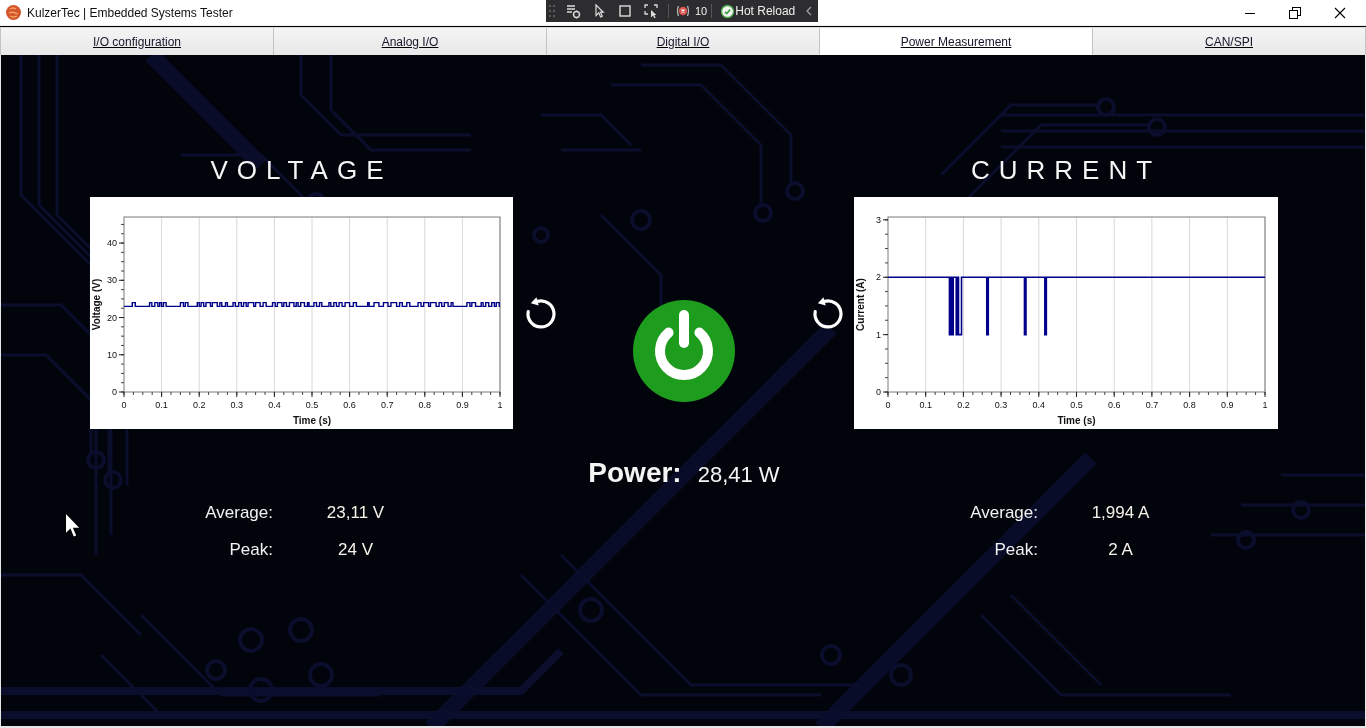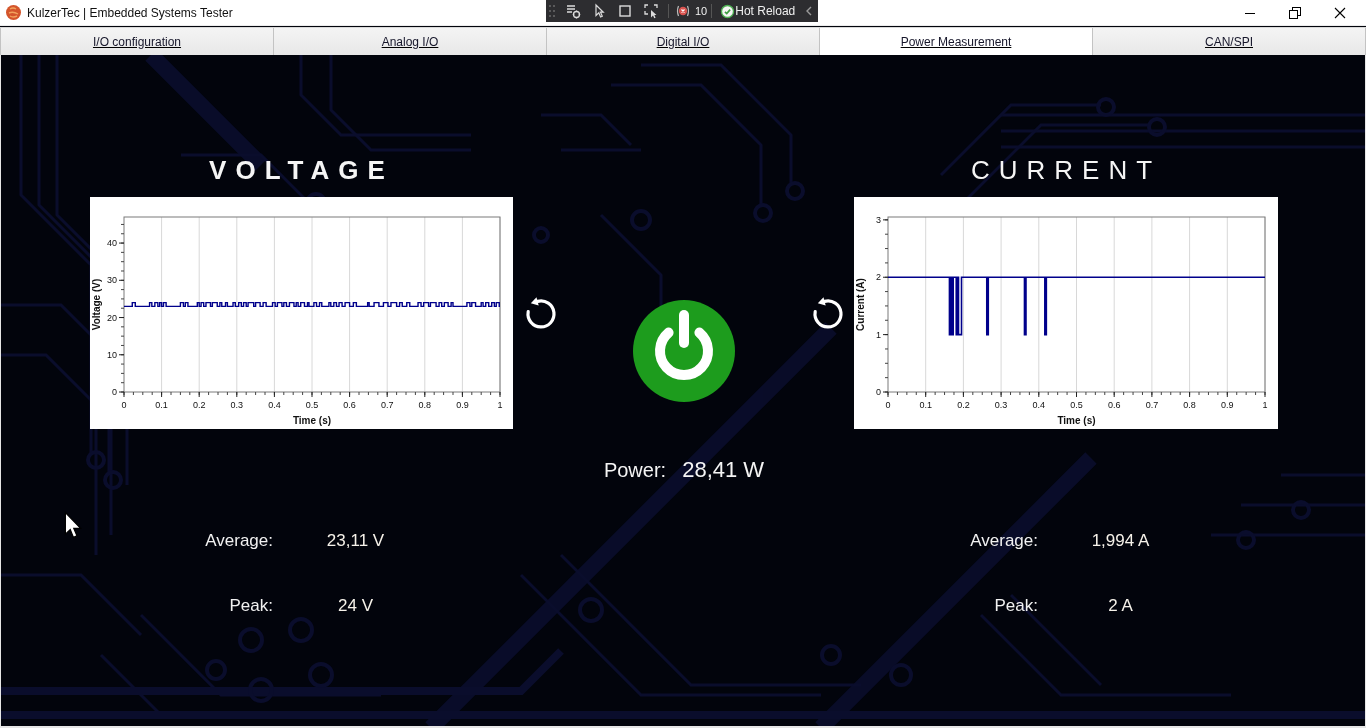--- a/index.html
+++ b/index.html
@@ -42,7 +42,7 @@
   .circuit-bg { position:absolute; left:0; top:0; width:1366px; height:673px; }
 
   .section-title { position:absolute; top:100px; text-align:center; color:#f5f5f5; font-size:26px; letter-spacing:9px; }
-  .vt { left:89px; width:423px;font-weight:bold; } .ct { left:853px; width:424px; }
+  .vt { left:89px; width:423px; } .ct { left:853px; width:424px; }
 
   .chart { position:absolute; top:142px; width:423px; height:232px; background:#ffffff; box-shadow:0 0 0 1px #d8d8d8 inset; }
   .chart-v { left:89px; } .chart-c { left:853px; width:424px; }

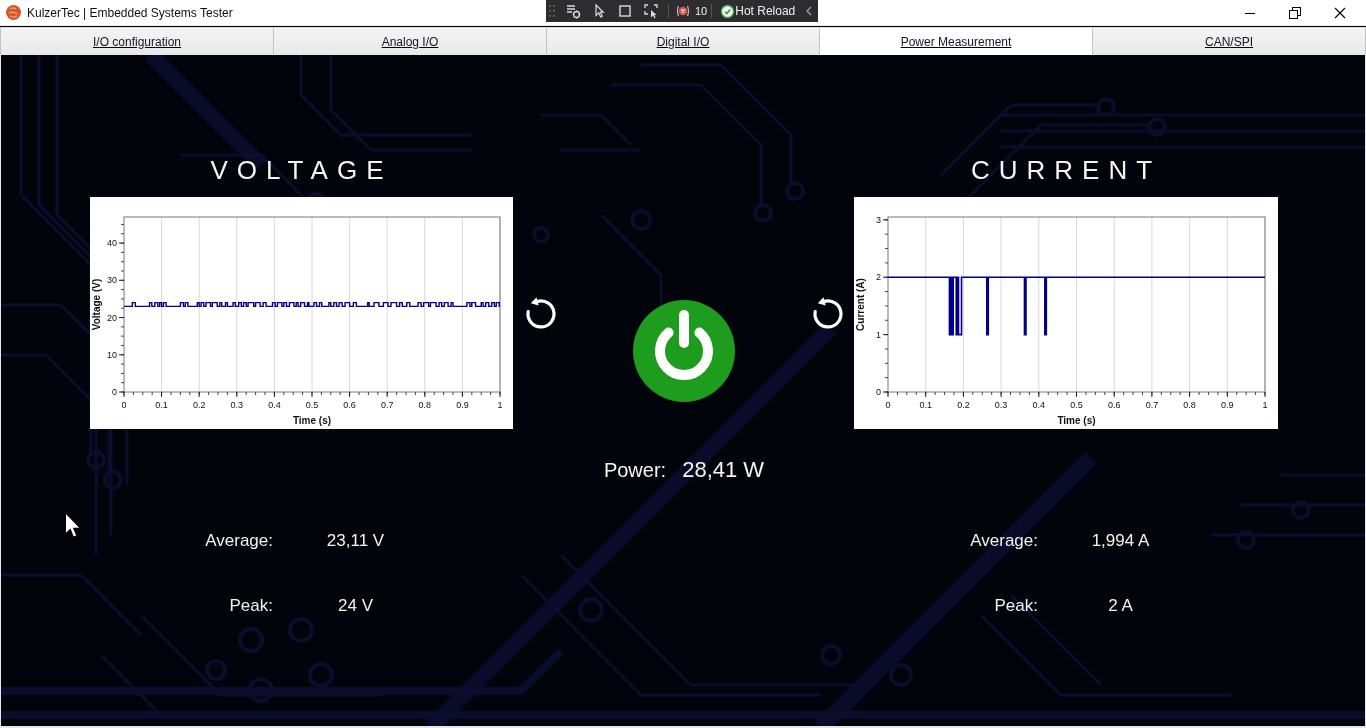--- a/index.html
+++ b/index.html
@@ -54,7 +54,7 @@
   .power-btn { position:absolute; left:631px; top:244px; width:104px; height:104px; border:none; background:transparent; padding:0; cursor:pointer; }
 
   .power-row { position:absolute; left:483px; top:402px; width:400px; display:flex; align-items:baseline; justify-content:center; gap:16px; color:#f4f4f4; }
-  .power-label { font-size:20px; }
+  .power-label { font-size:28px;font-weight:bold; }
   .power-value { font-size:22px; }
 
   .stats { position:absolute; top:448px; display:flex; flex-direction:column; gap:17px; }

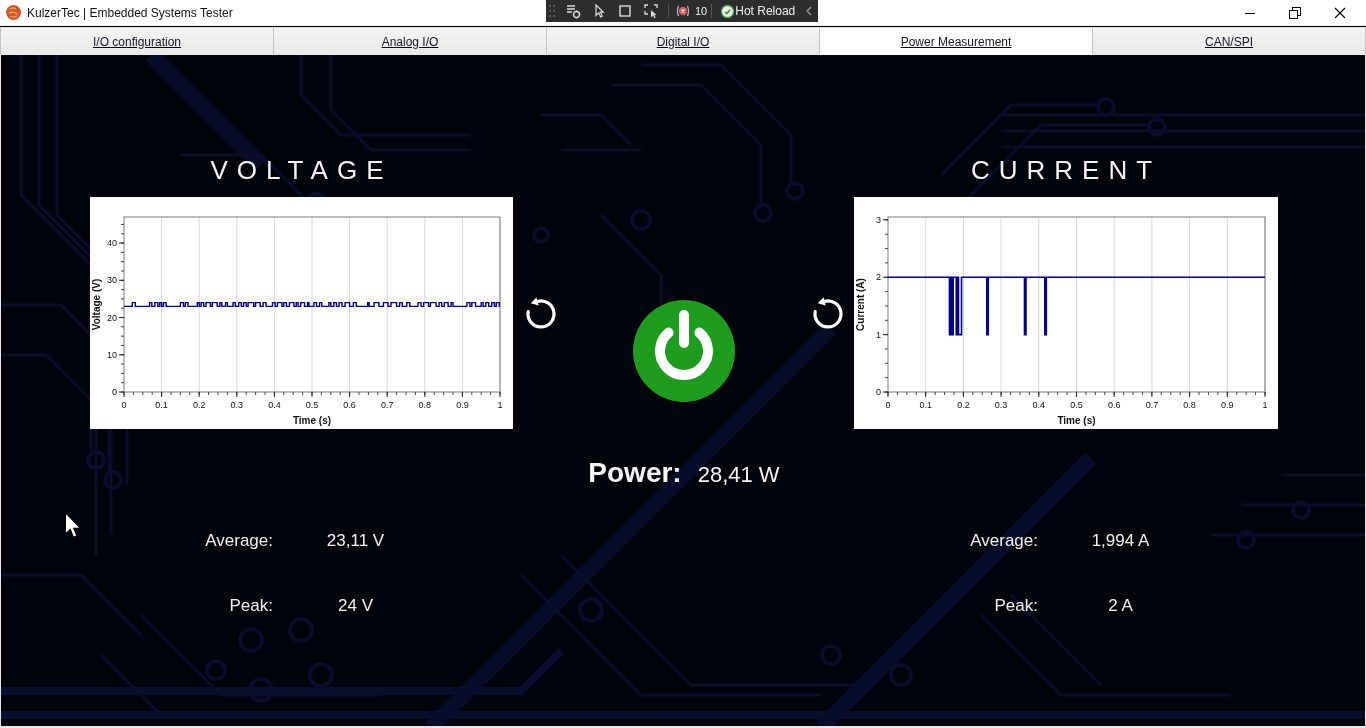--- a/index.html
+++ b/index.html
@@ -60,7 +60,7 @@
   .stats { position:absolute; top:448px; display:flex; flex-direction:column; gap:17px; }
   .stats-v { left:160px; } .stats-c { left:925px; }
   .stat-row { display:flex; align-items:baseline; }
-  .stat-label { width:112px; text-align:right; font-size:17px; color:#f1f1f1;margin-top:28px; }
+  .stat-label { width:112px; text-align:right; font-size:17px; color:#f1f1f1; }
   .stat-value { width:145px; margin-left:10px; text-align:center; font-size:17px; color:#f6f2ea; }
 
   .mouse-cursor { position:absolute; left:62px; top:456px; }

